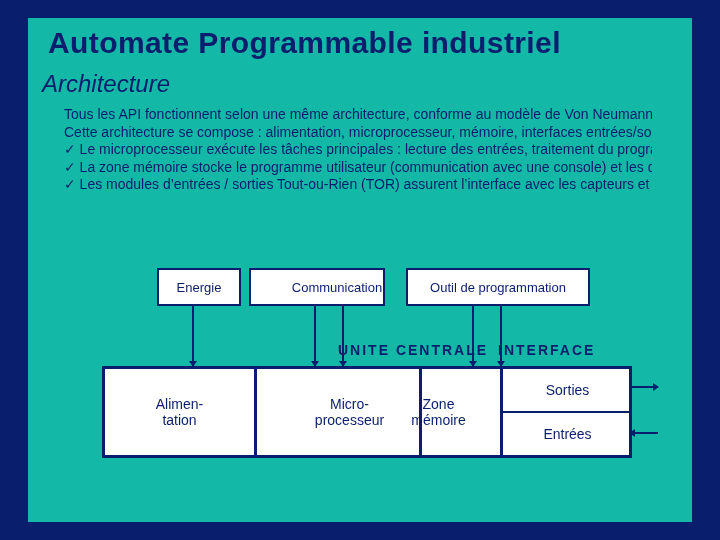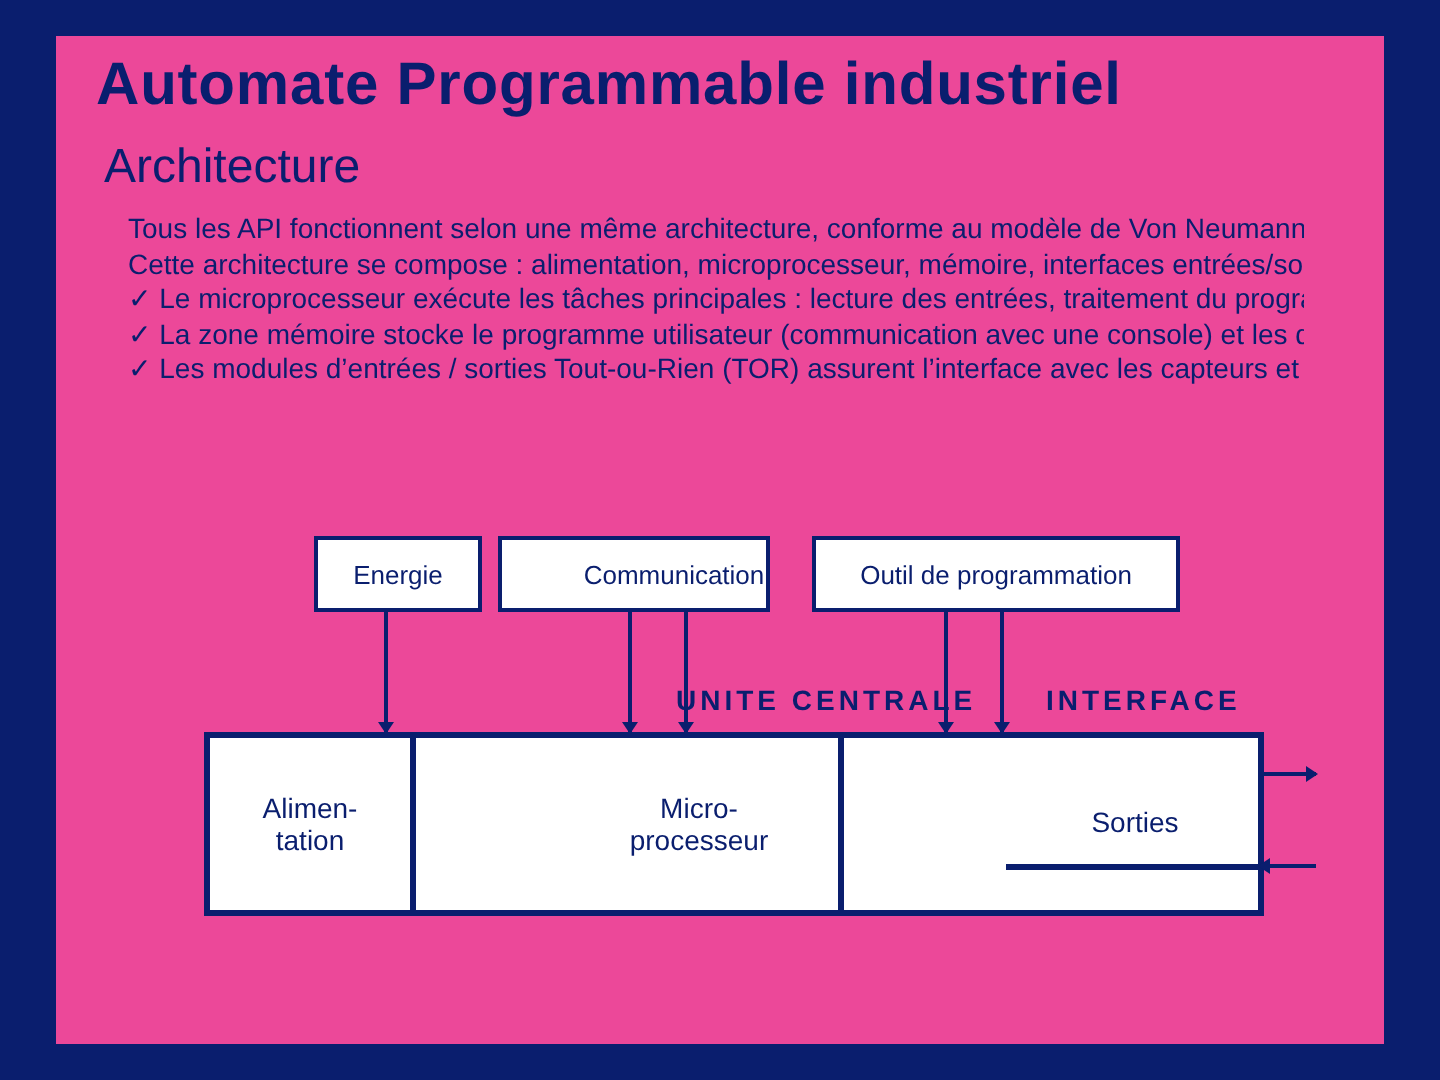--- a/index.html
+++ b/index.html
@@ -14,7 +14,7 @@
     position:absolute;
     left:28px;top:18px;
     width:664px;height:504px;
-    background:#ec4899;
+    background:#14b8a6;
   }
   .title{
     font-size:30px;

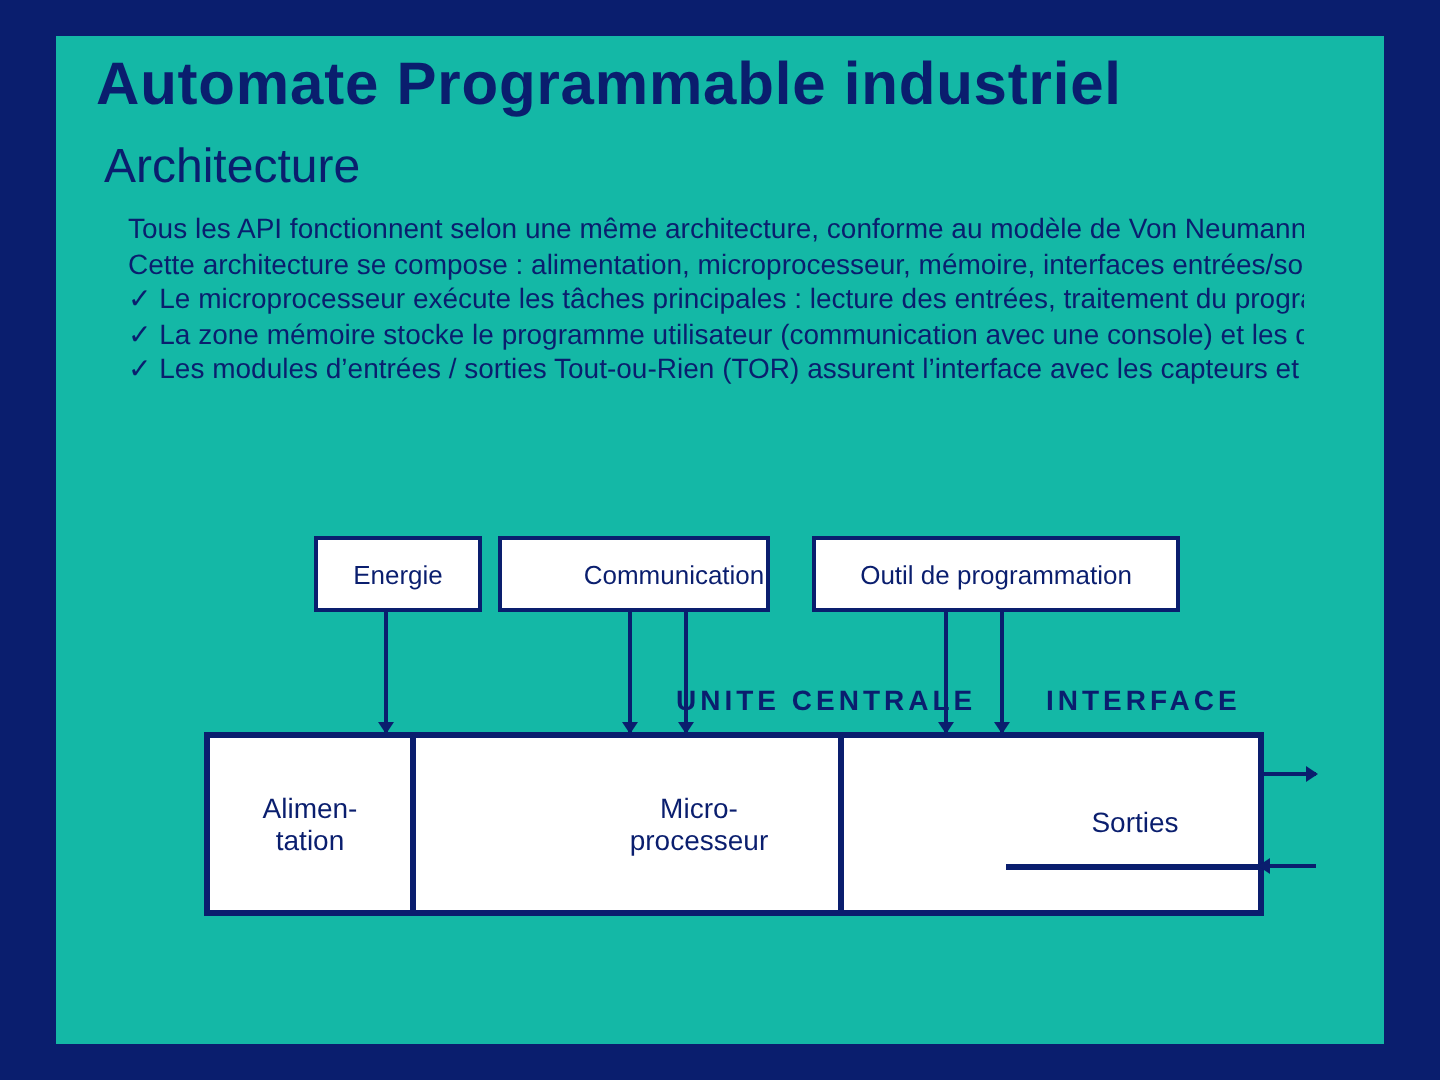--- a/index.html
+++ b/index.html
@@ -26,7 +26,8 @@
   .subtitle{
     font-size:24px;
     color:#0a1e6e;
-    padding:10px 20px 4px 24px;
+    padding:10px 20px 4px 14px;
+    font-style:italic;
   }
   .paragraph{
     font-size:14px;

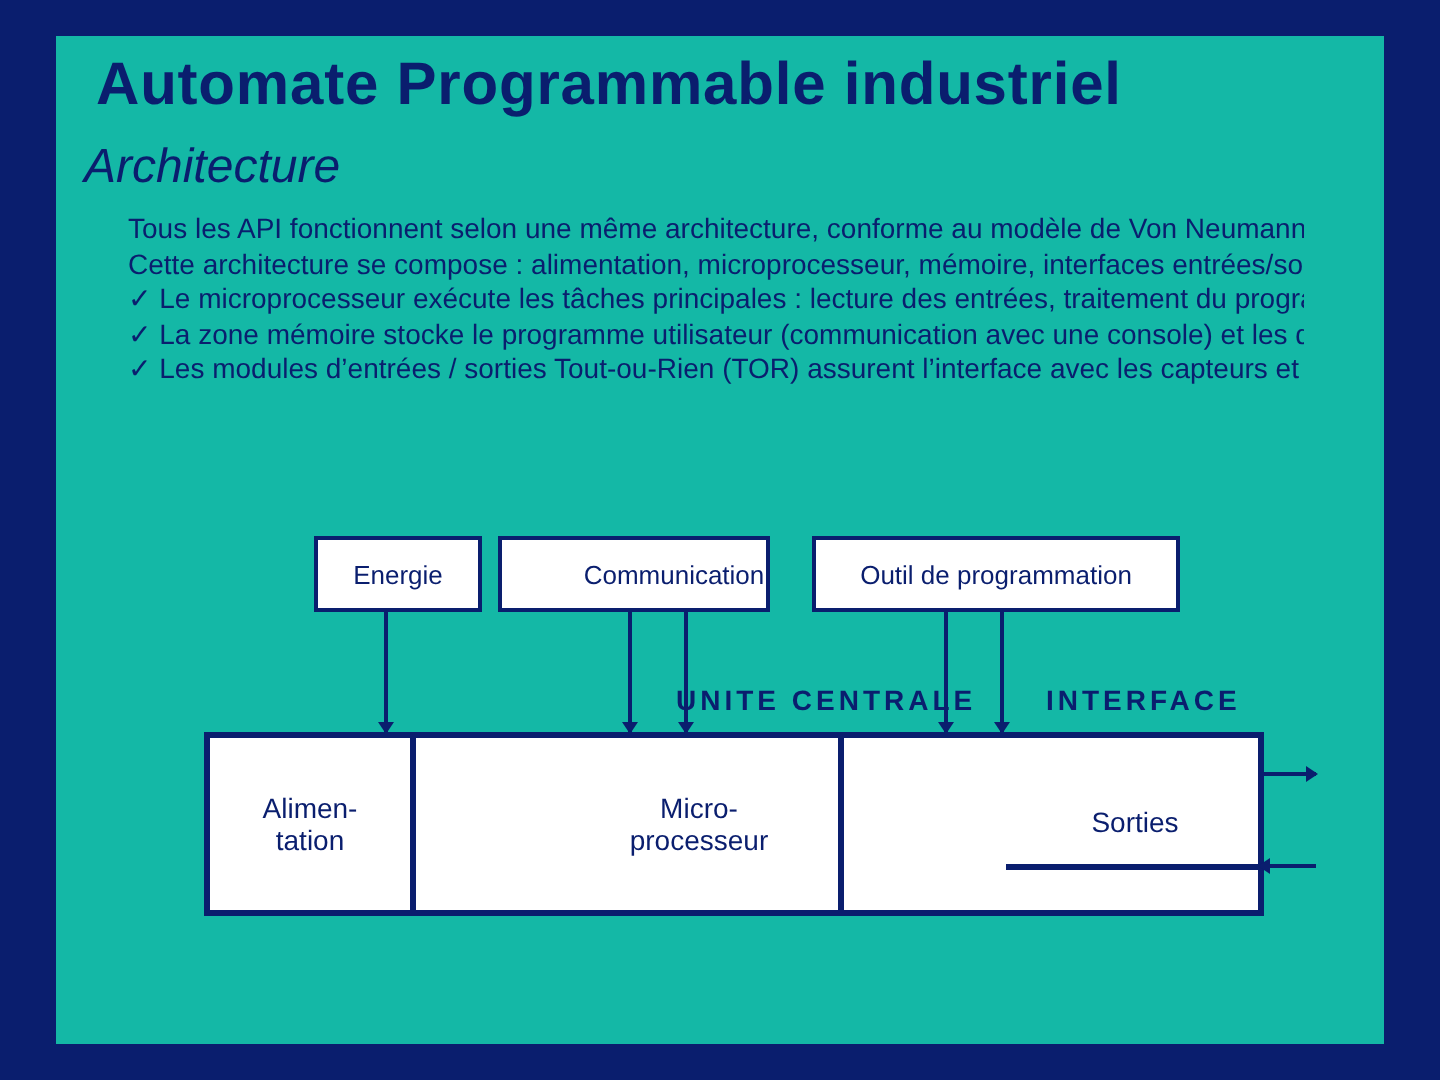--- a/index.html
+++ b/index.html
@@ -59,7 +59,7 @@
     font-weight:700;letter-spacing:2px;font-size:14px;color:#0a1e6e;
   }
   .cstrip .uc{position:absolute;left:236px;}
-  .cstrip .intf{position:absolute;left:421px;}
+  .cstrip .intf{position:absolute;left:396px;}
   
   .bigblock{
     position:absolute;left:0;top:98px;width:530px;height:92px;

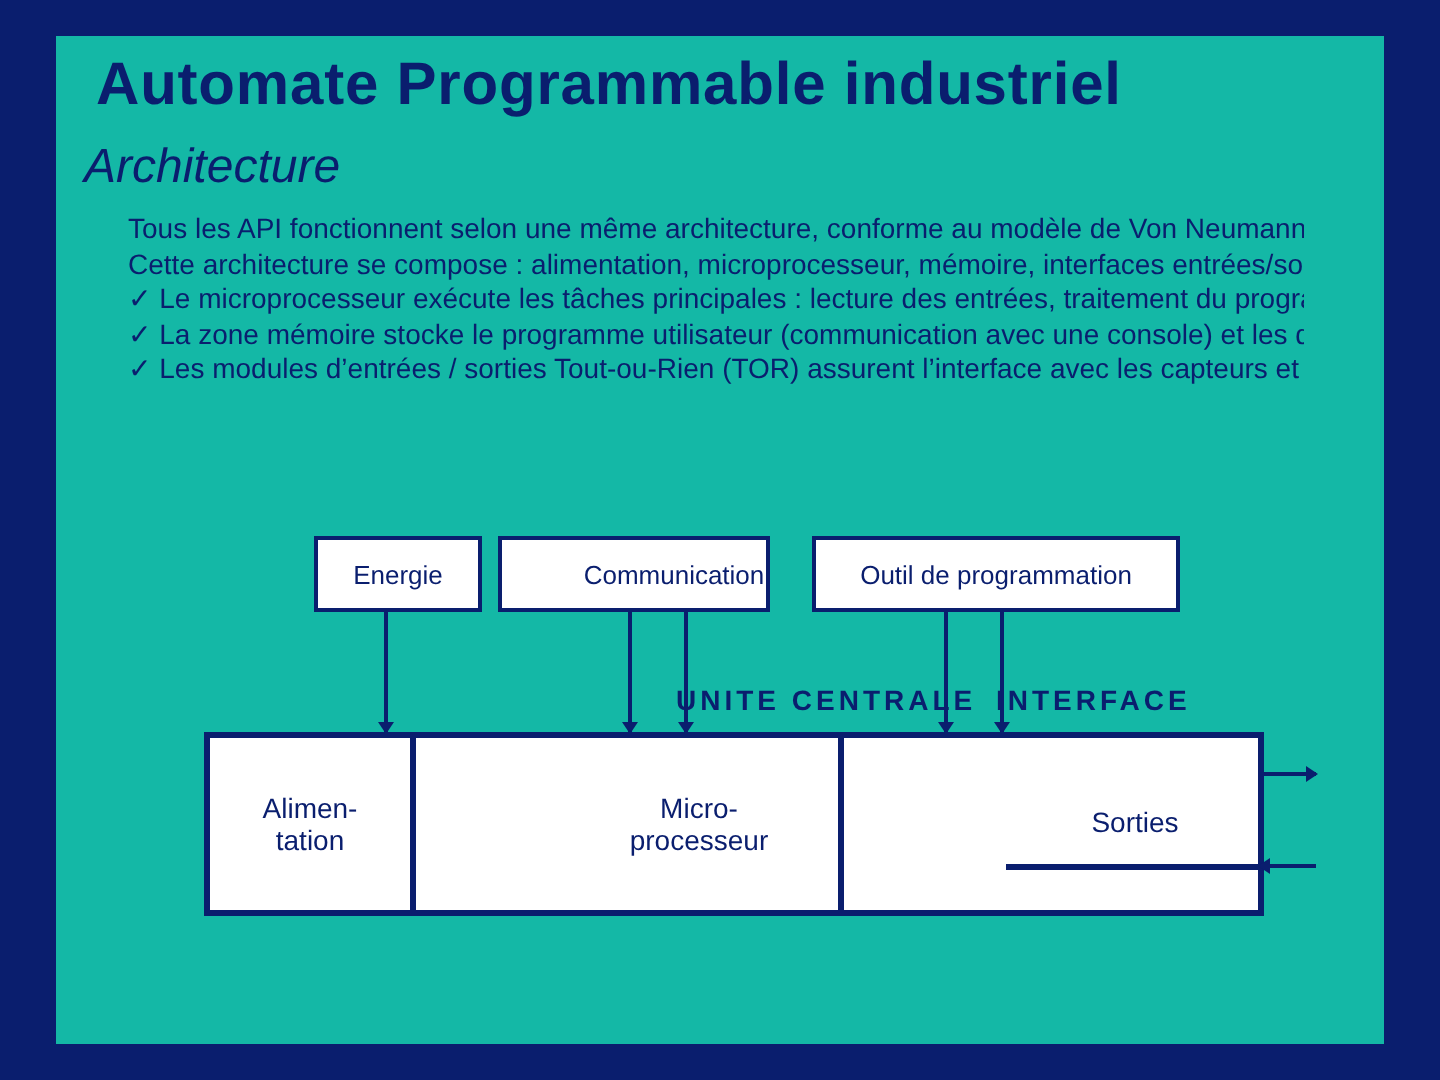--- a/index.html
+++ b/index.html
@@ -72,7 +72,7 @@
     text-align:center;font-size:14px;color:#0a1e6e;
     box-sizing:border-box;
   }
-  .c-alim{left:0;width:103px;}
+  .c-alim{left:0;width:152px;}
   .c-micro{left:130px;width:142px;margin-left:45px;}
   .c-mem{left:272px;width:126px;}
   .c-io{left:398px;width:129px;border-right:none;flex-direction:column;}

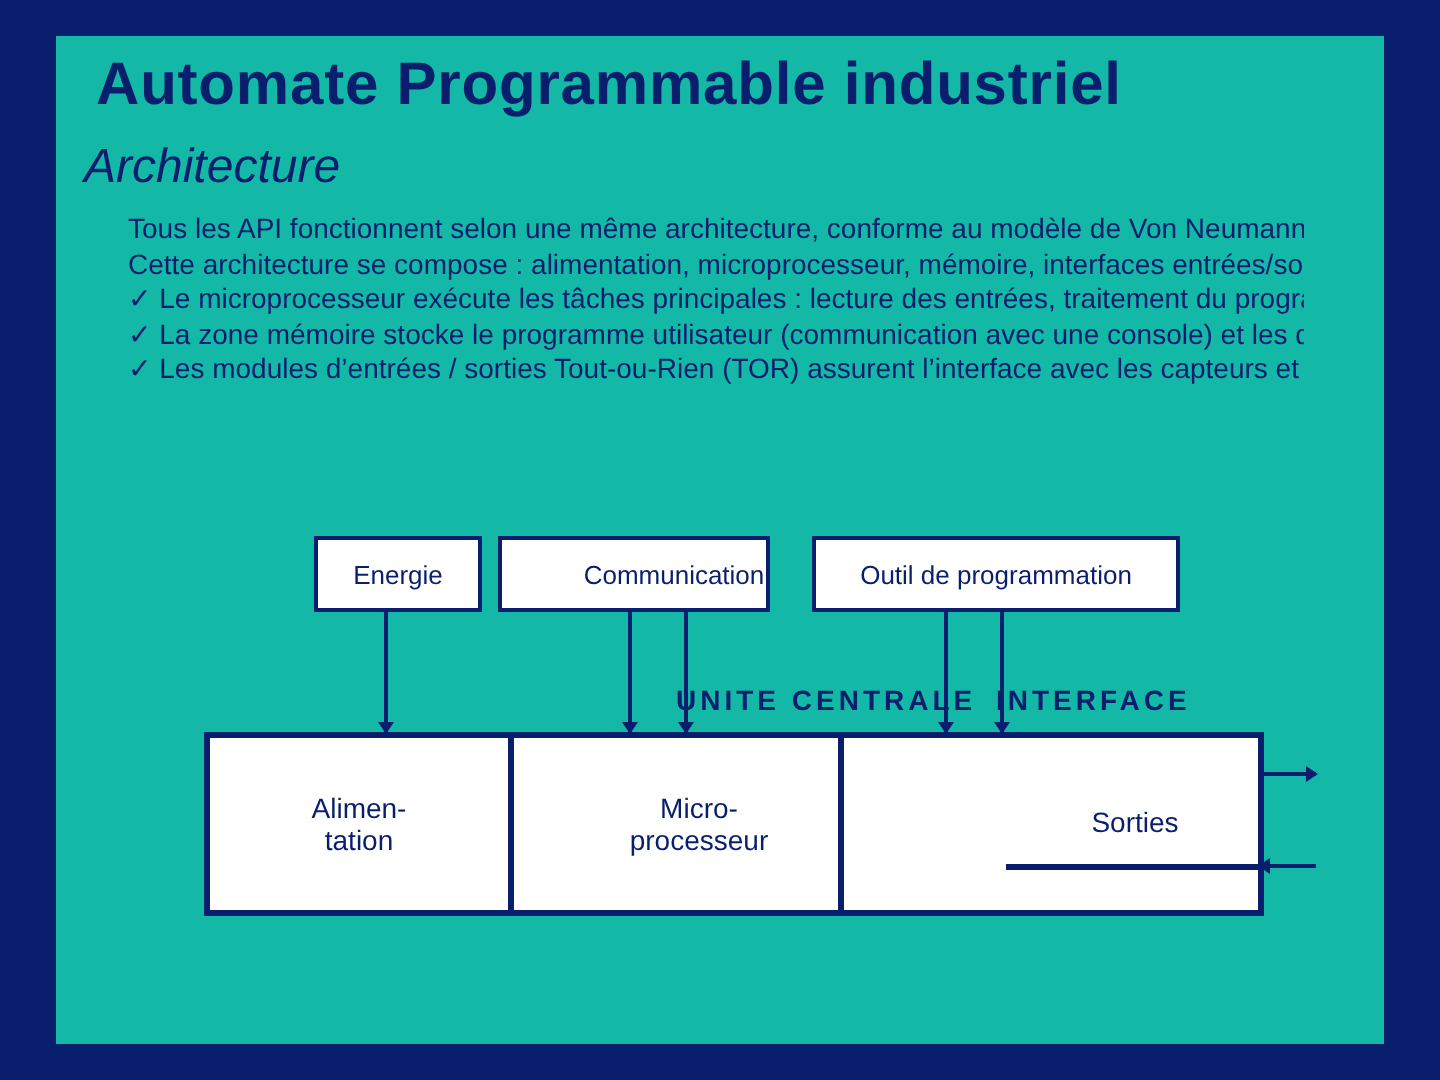--- a/index.html
+++ b/index.html
@@ -138,6 +138,7 @@
     <div class="bigblock">
       <div class="cell c-alim">Alimen-<br>tation</div>
       <div class="cell c-micro">Micro-<br>processeur</div>
+      <div class="cell c-mem">Zone<br>mémoire</div>
       <div class="cell c-io">
         <div class="half">Sorties</div>
         <div class="sep"></div>

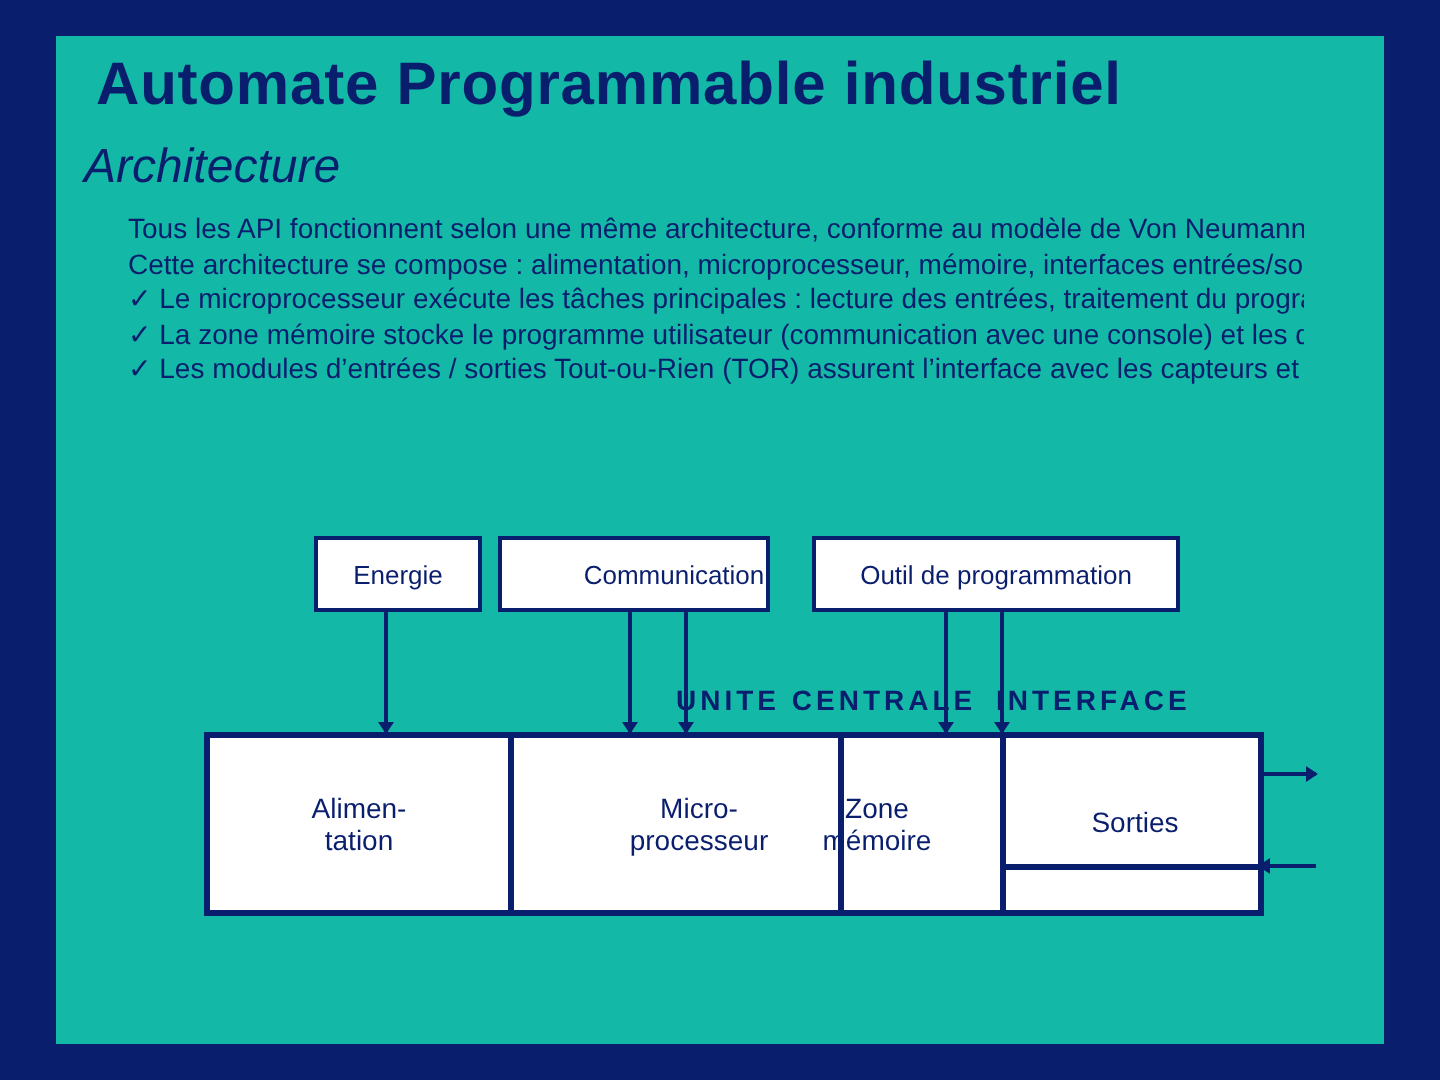--- a/index.html
+++ b/index.html
@@ -142,6 +142,7 @@
       <div class="cell c-io">
         <div class="half">Sorties</div>
         <div class="sep"></div>
+        <div class="half">Entrées</div>
       </div>
     </div>
 

